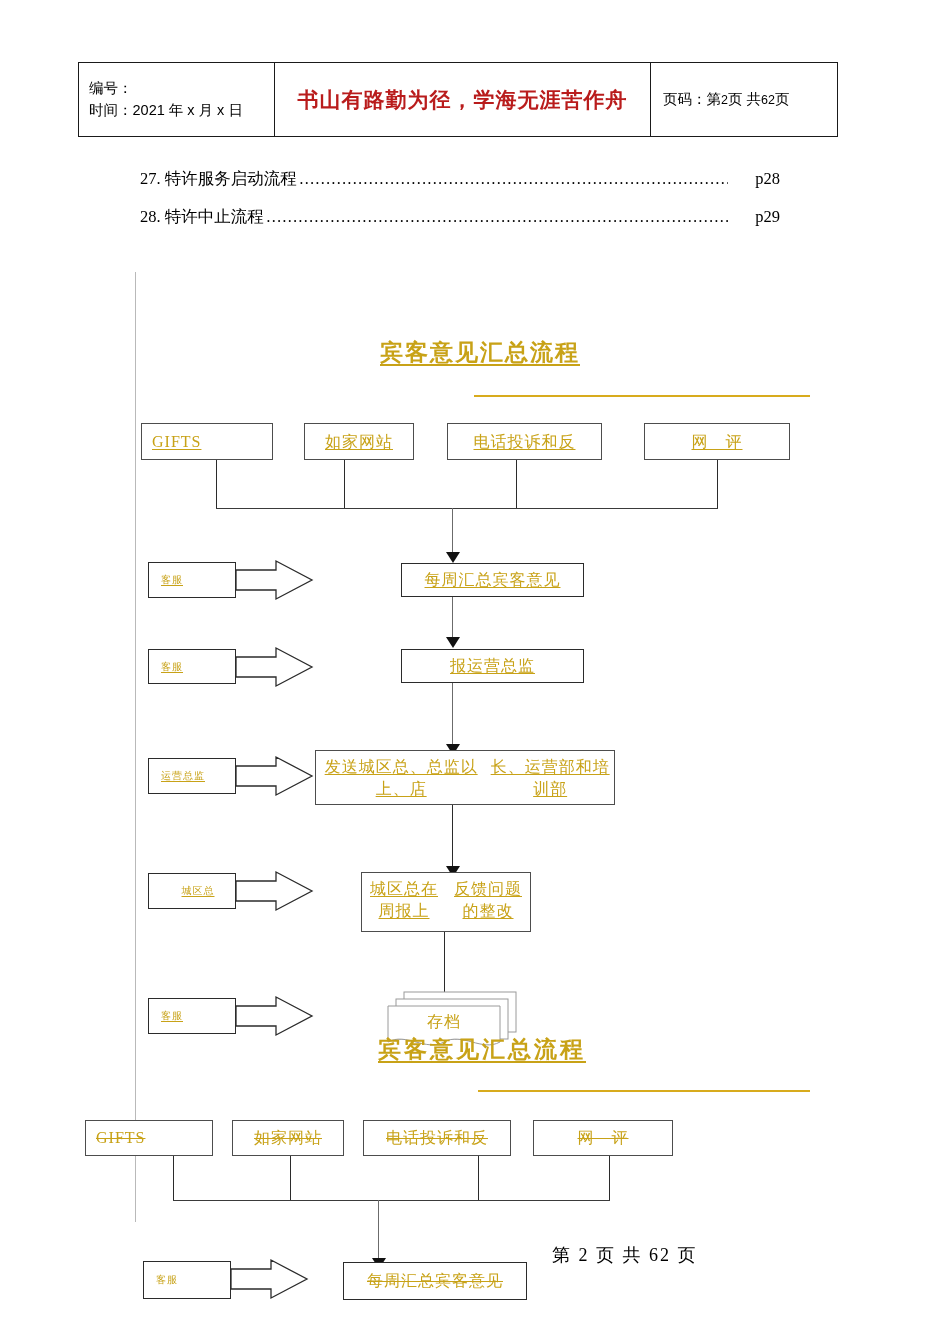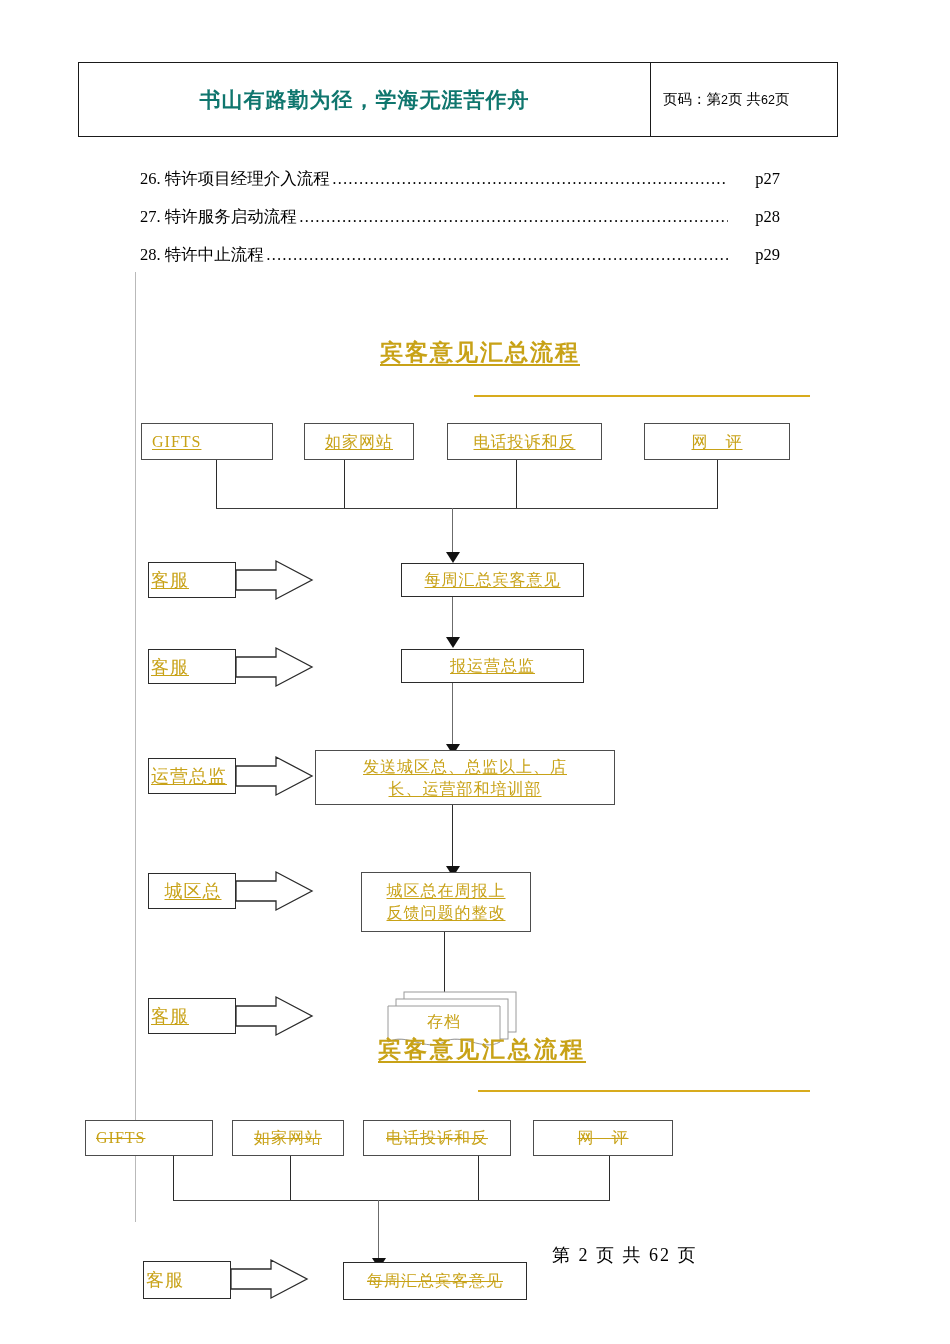--- a/index.html
+++ b/index.html
@@ -86,6 +86,10 @@
 <body>
 
 <div class="hdr">
+  <div class="hdr-cell hdr-left">
+    <div>编号：</div>
+    <div>时间：2021 年 x 月 x 日</div>
+  </div>
   <div class="hdr-cell hdr-mid">书山有路勤为径，学海无涯苦作舟</div>
   <div class="hdr-cell hdr-right">
     <div>

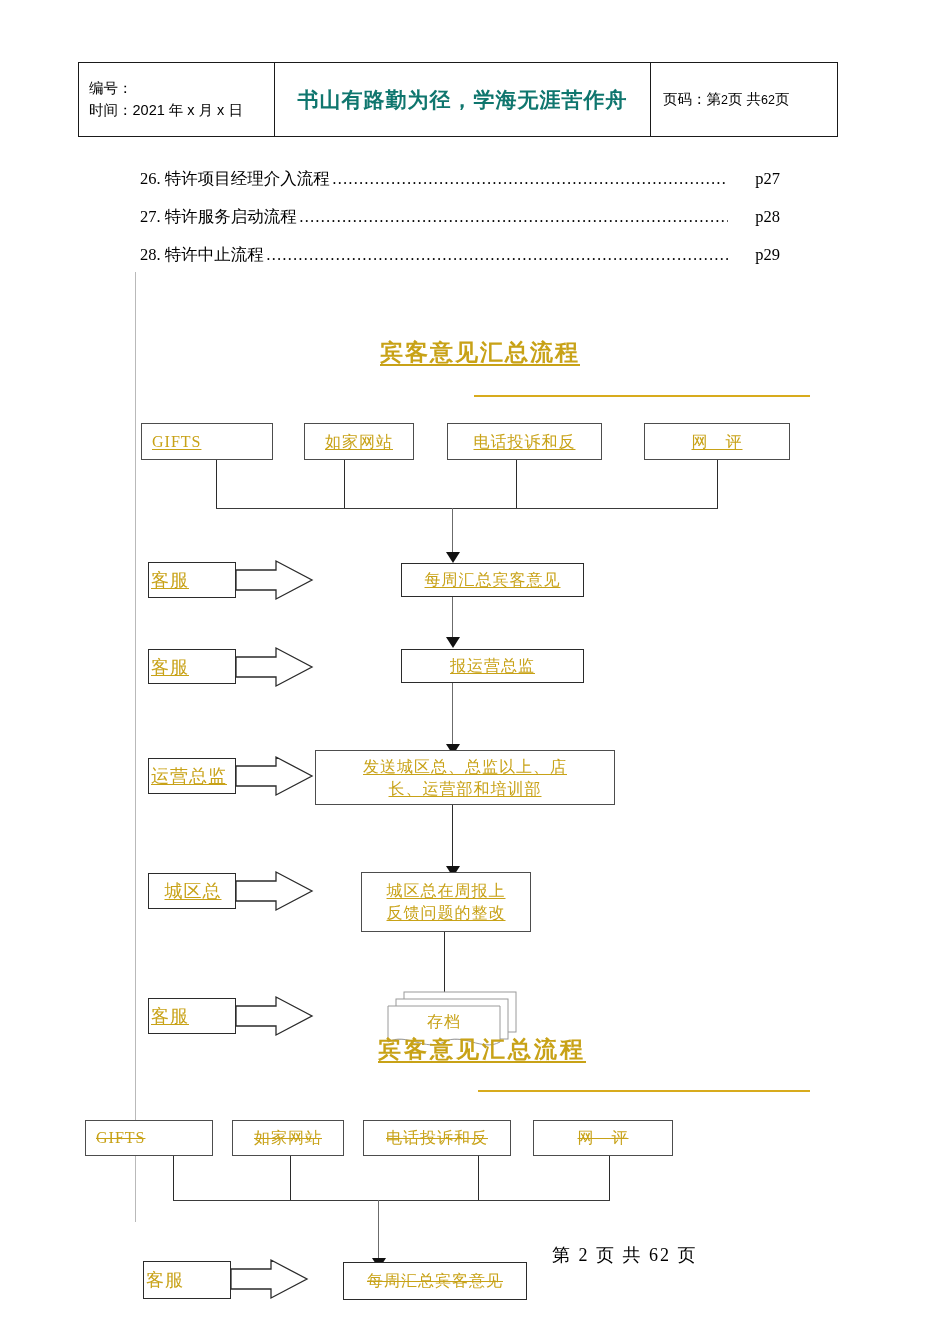--- a/index.html
+++ b/index.html
@@ -19,7 +19,7 @@
                font-family:"Liberation Sans","DejaVu Sans",sans-serif; }
   .hdr-mid   { flex:1; align-items:center; justify-content:center;
                border-right:1.5px solid #1a1a1a;
-               color:#0f766e; font-size:21px; font-weight:bold; letter-spacing:1px;
+               color:#b91c1c; font-size:21px; font-weight:bold; letter-spacing:1px;
                font-family:"Liberation Serif","DejaVu Serif",serif; }
   .hdr-right { width:186px; padding-left:12px; font-size:14.5px;
                font-family:"Liberation Sans","DejaVu Sans",sans-serif; }

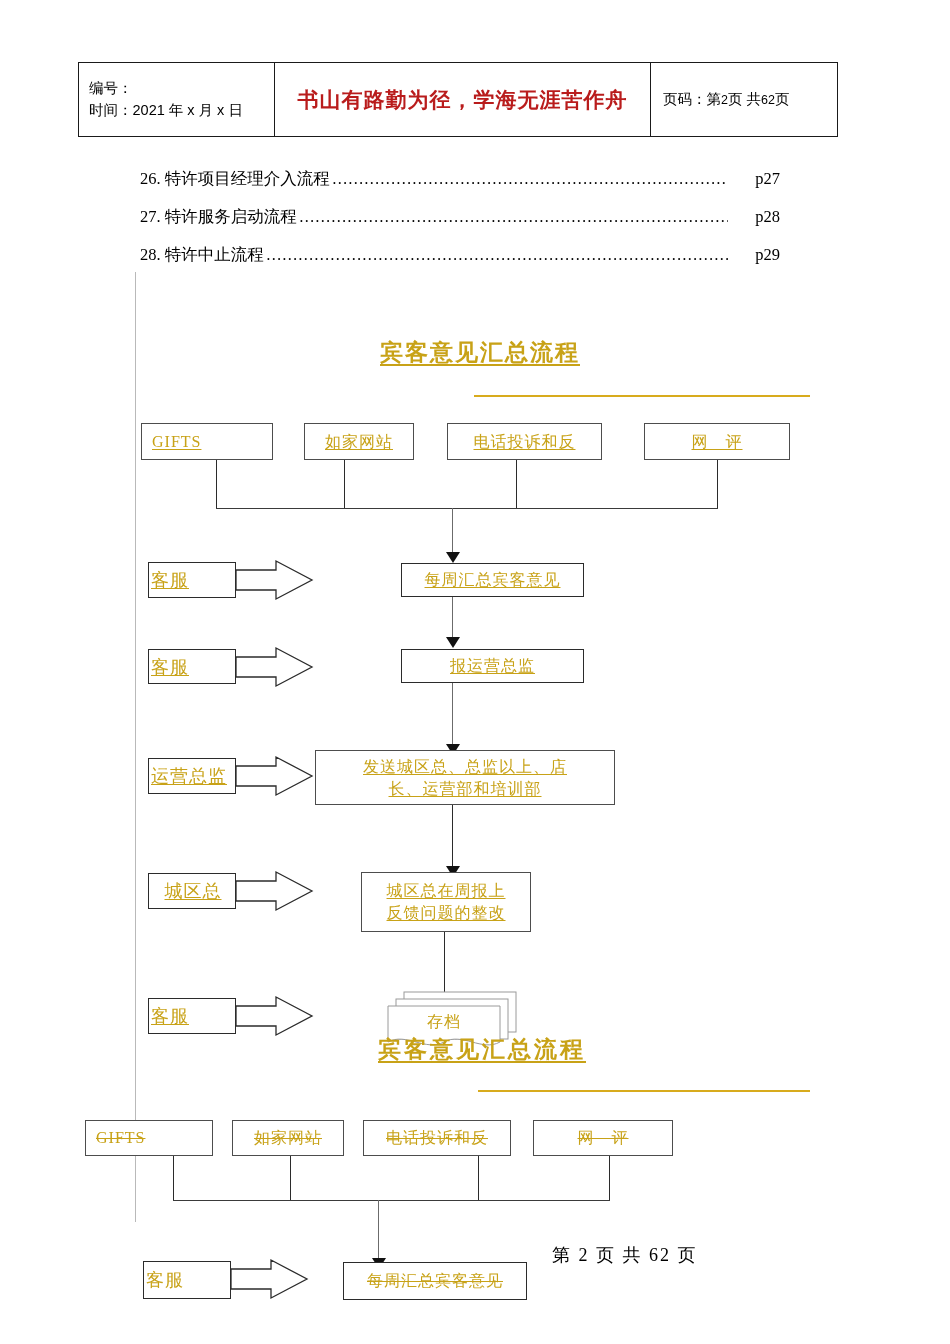--- a/index.html
+++ b/index.html
@@ -100,11 +100,6 @@
 
 <div class="toc">
   <div class="toc-row">
-    <span class="toc-label">26. 特许项目经理介入流程</span>
-    <span class="toc-dots">…………………………………………………………………</span>
-    <span class="toc-page">p27</span>
-  </div>
-  <div class="toc-row">
     <span class="toc-label">27. 特许服务启动流程</span>
     <span class="toc-dots">……………………………………………………………………………</span>
     <span class="toc-page">p28</span>

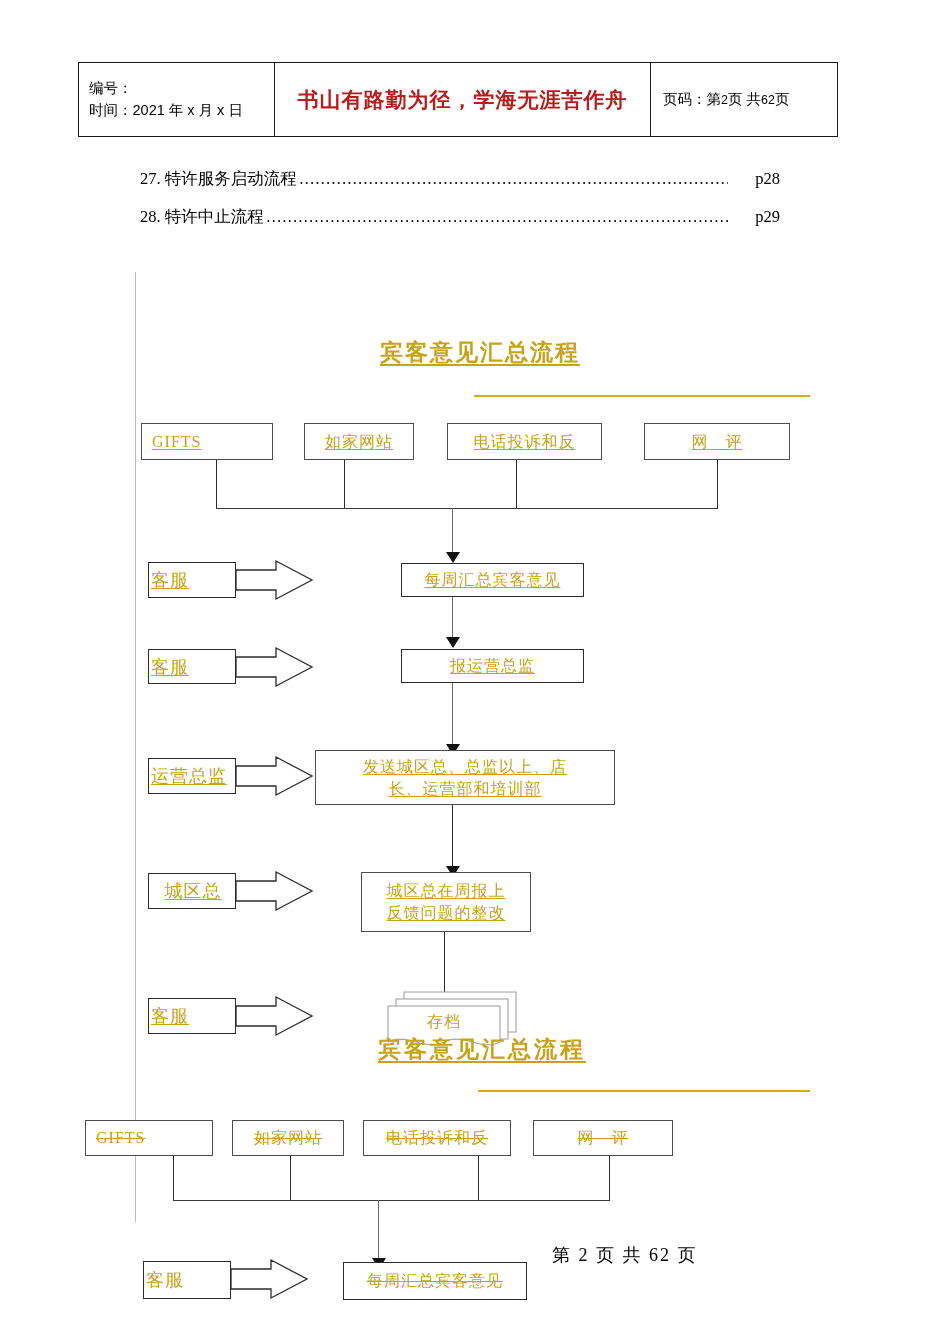--- a/index.html
+++ b/index.html
@@ -61,8 +61,8 @@
 
   
   .role { position:absolute; border:1.3px solid #2b2b2b; background:#fff;
-          display:flex; align-items:center; padding-left:2px;
-          color:#c8a217; font-size:18px; letter-spacing:1px; }
+          display:flex; align-items:center; padding-left:12px;
+          color:#c8a217; font-size:10px; letter-spacing:1px; }
   .role span { text-decoration:underline; text-underline-offset:2px; }
   .role.nost span { text-decoration:none; }
 

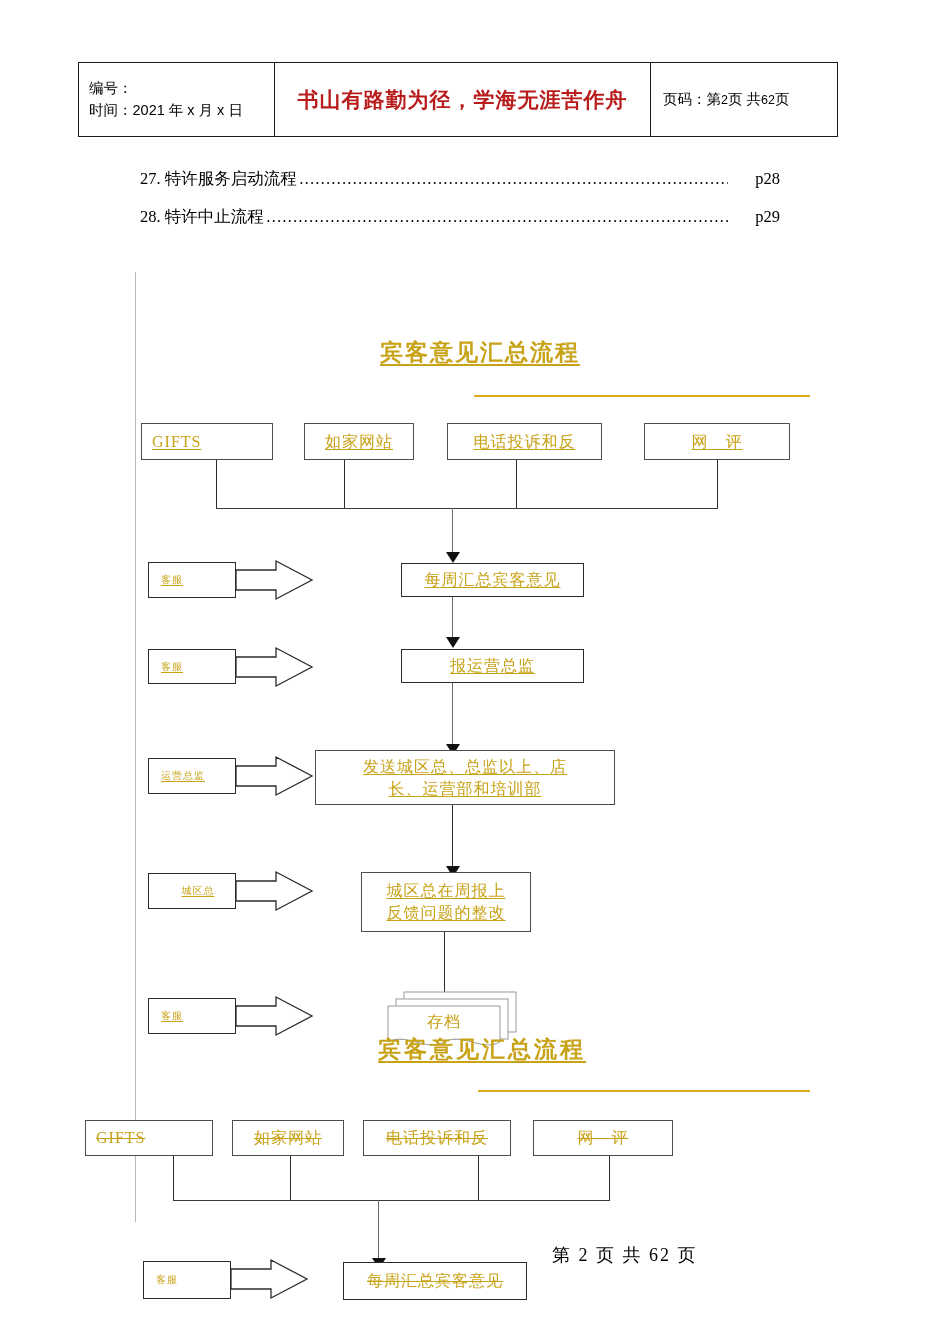--- a/index.html
+++ b/index.html
@@ -159,7 +159,7 @@
   <div class="vline" style="left:452px; top:683px; height:63px;"></div>
   <div class="arrowhead" style="left:446px; top:744px;"></div>
 
-  <div class="bx" style="left:315px; top:750px; width:300px; height:55px; flex-direction:column;">
+  <div class="bx" style="left:315px; top:750px; width:300px; height:55px; flex-direction:row;">
     <span class="u">发送城区总、总监以上、店</span>
     <span class="u">长、运营部和培训部</span>
     </div>

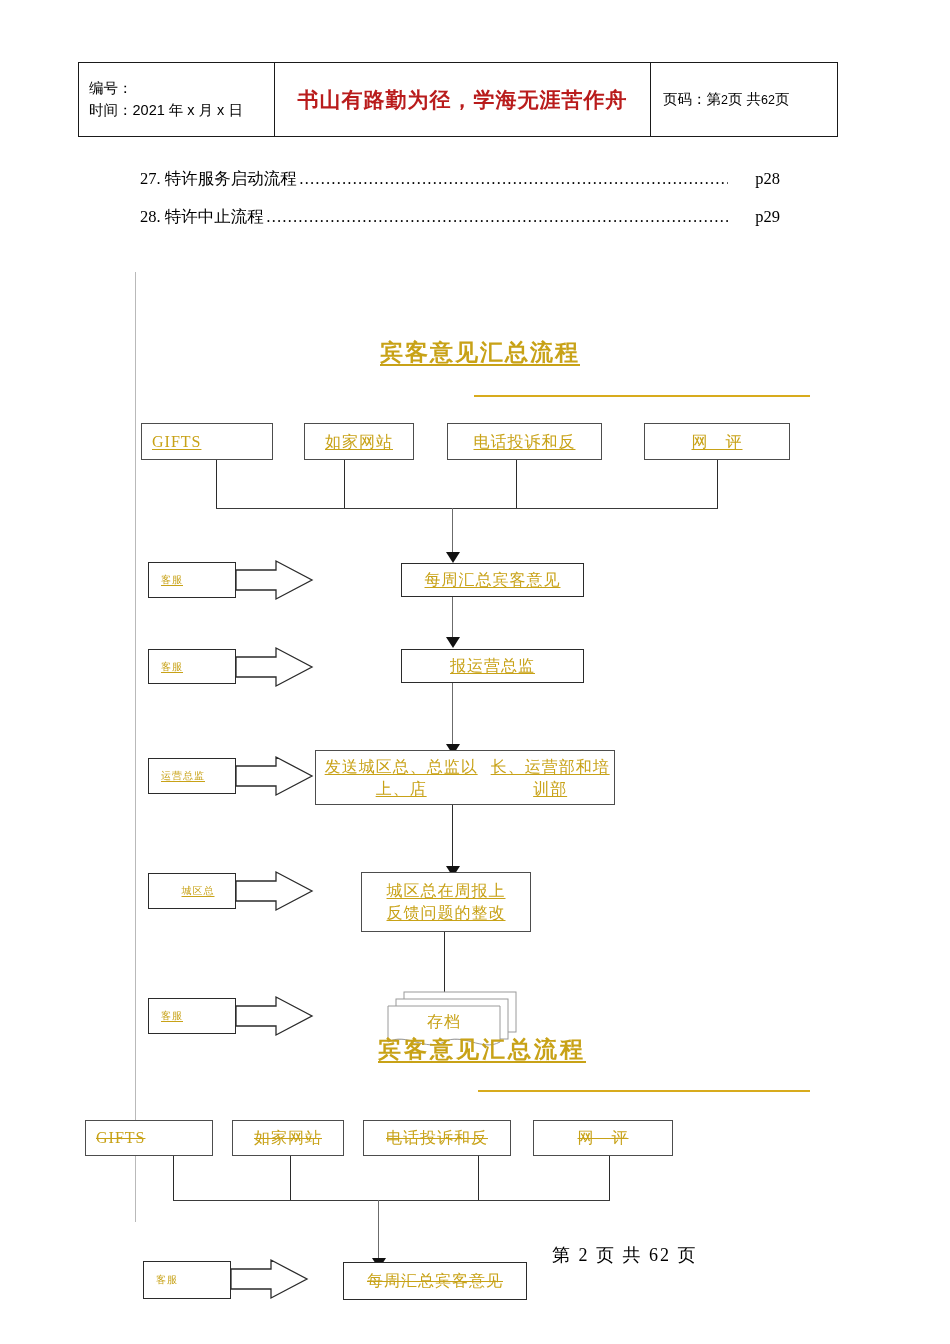--- a/index.html
+++ b/index.html
@@ -170,7 +170,7 @@
   <div class="vline dk" style="left:452px; top:805px; height:63px;"></div>
   <div class="arrowhead" style="left:446px; top:866px;"></div>
 
-  <div class="bx" style="left:361px; top:872px; width:170px; height:60px; flex-direction:column;">
+  <div class="bx" style="left:361px; top:872px; width:170px; height:60px; flex-direction:row;font-family:Liberation Mono, monospace;">
     <span class="u">城区总在周报上</span>
     <span class="u">反馈问题的整改</span>
     </div>

